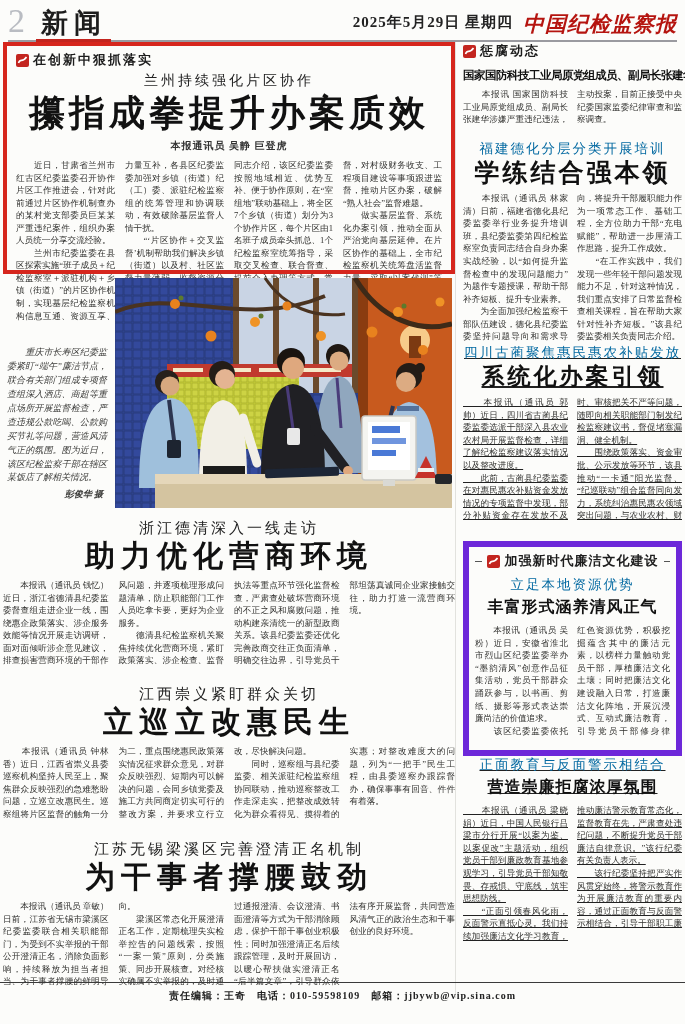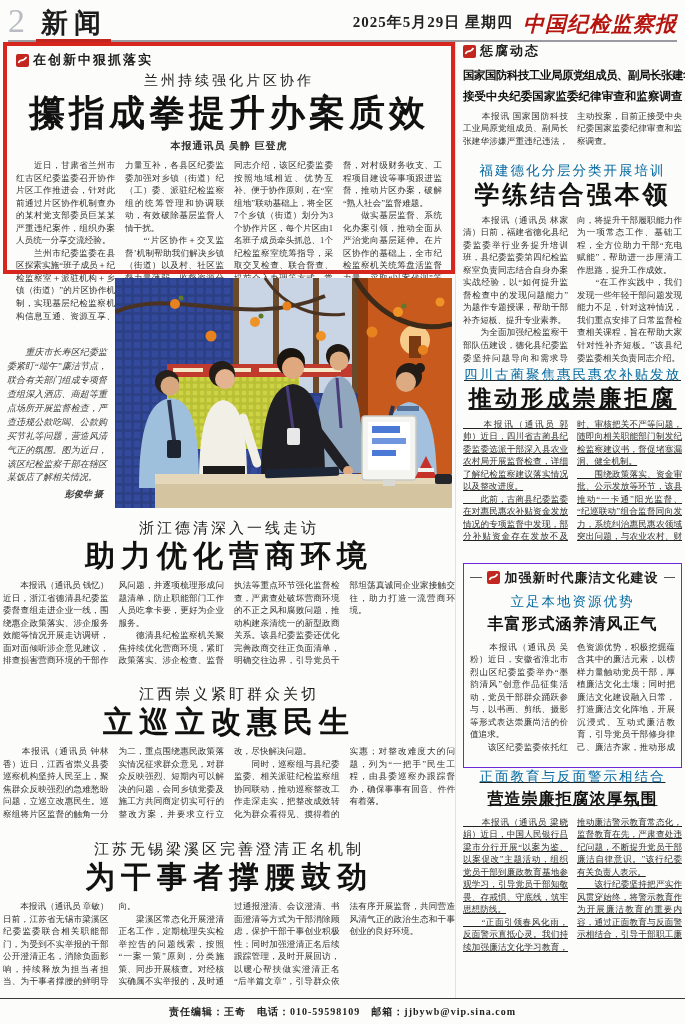--- a/index.html
+++ b/index.html
@@ -267,7 +267,6 @@
           <span class="tag-label">惩腐动态</span>
         </div>
         <div class="zh-headline">国家国防科技工业局原党组成员、副局长张建华</div>
-        <div class="zh-headline" style="margin-top:0;">接受中央纪委国家监委纪律审查和监察调查</div>
         <div class="body-txt r-body rb-anti">　　本报讯 国家国防科技工业局原党组成员、副局长张建华涉嫌严重违纪违法，主动投案，目前正接受中央纪委国家监委纪律审查和监察调查。</div>
       </div>
 

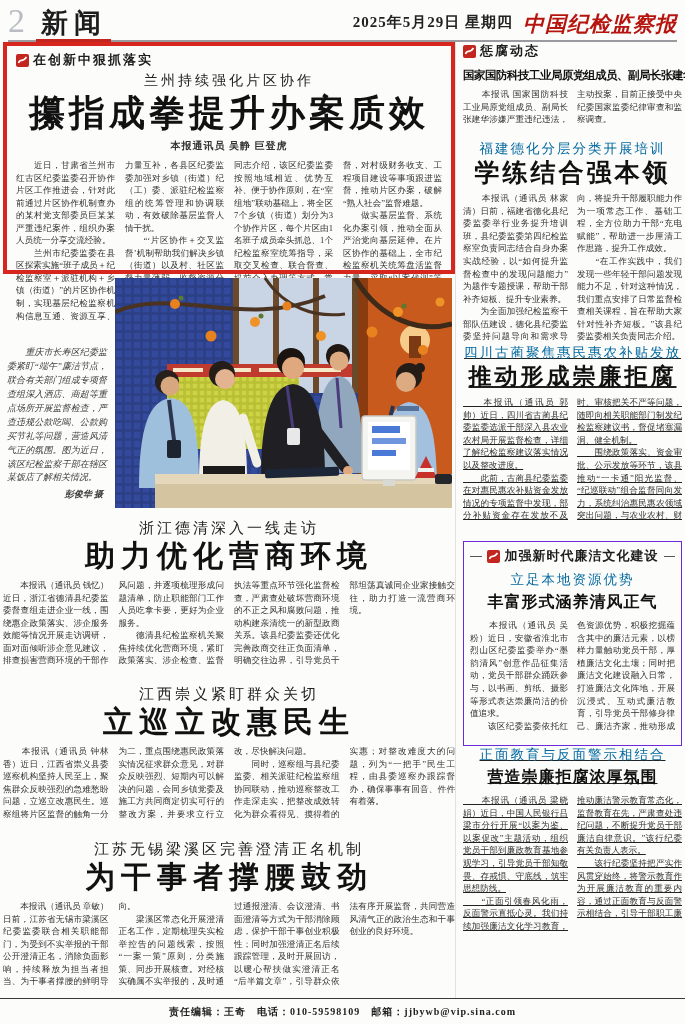--- a/index.html
+++ b/index.html
@@ -281,7 +281,7 @@
 
       <div class="r-sec mt8">
         <div class="r-kicker">四川古蔺聚焦惠民惠农补贴发放</div>
-        <div class="r-head r-head-lg" style="font-size:23px;">推动形成崇廉拒腐</div>
+        <div class="r-head r-head-lg" style="font-size:23px;">系统化办案引领</div>
         <div class="body-txt r-body rb-subsidy">　　本报讯（通讯员 郭帅）近日，四川省古蔺县纪委监委选派干部深入县农业农村局开展监督检查，详细了解纪检监察建议落实情况以及整改进度。
 　　此前，古蔺县纪委监委在对惠民惠农补贴资金发放情况的专项监督中发现，部分补贴资金存在发放不及时、审核把关不严等问题，随即向相关职能部门制发纪检监察建议书，督促堵塞漏洞、健全机制。
 　　围绕政策落实、资金审批、公示发放等环节，该县推动“一卡通”阳光监督、“纪巡联动”组合监督同向发力，系统纠治惠民惠农领域突出问题，与农业农村、财政等部门建立“联席会商、联动督导、联合治理”协作机制，找准短板弱项，推动以案促改、以案促治，守护好群众的每一分“惠民钱”。</div>

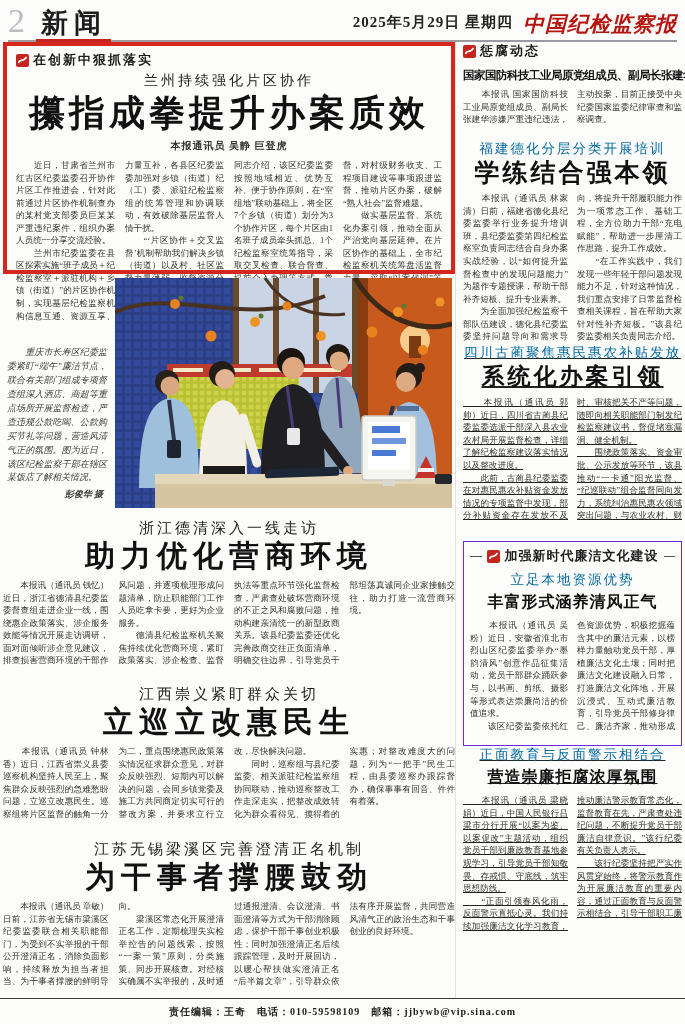--- a/index.html
+++ b/index.html
@@ -67,7 +67,7 @@
   .rb-train { height:152px; }
   .rb-subsidy { height:136px; }
   .rb-edu { height:146px; }
-  .culture-box { border:1px solid #6d28d9; margin-top:9px; padding:5px 6px 4px 6px; }
+  .culture-box { border:6px solid #6d28d9; margin-top:9px; padding:5px 6px 4px 6px; }
   .box-titlerow { display:flex; align-items:center; gap:5px; }
   .box-titlerow .line { flex:1; height:1px; background:#555; }
   .box-title { font-size:13px; font-weight:bold; letter-spacing:1px; color:#1d1d1d; }

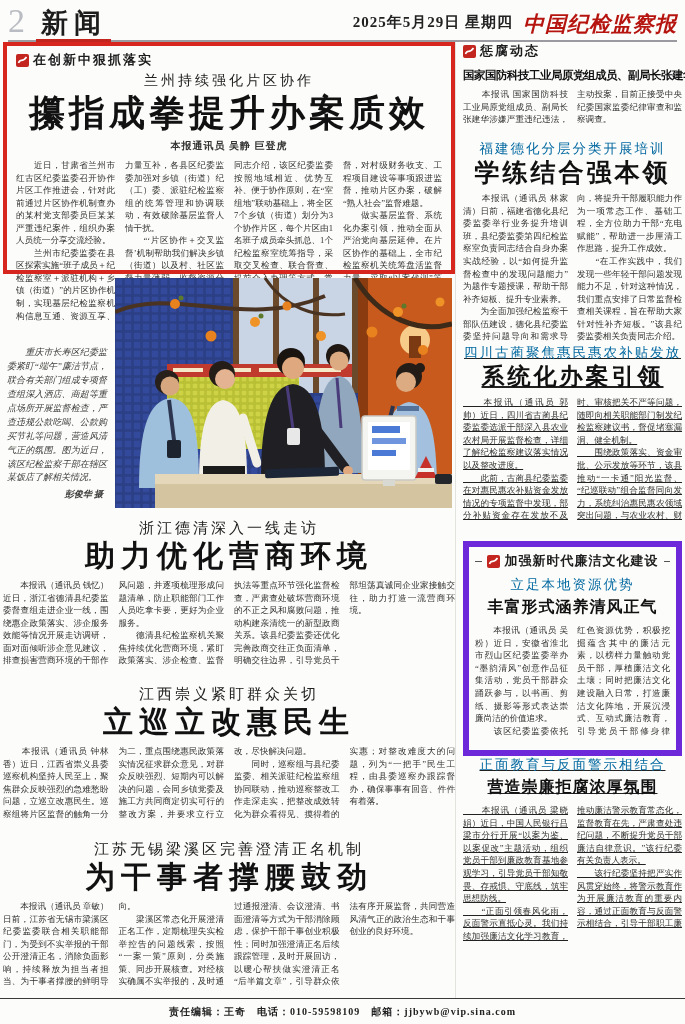--- a/index.html
+++ b/index.html
@@ -74,7 +74,7 @@
   .culture-box .r-kicker { margin-top:6px; }
   .rb-culture { height:122px; } .mt8{margin-top:0;text-decoration:underline;} .mt10{margin-top:10px;}
   
-  .footer { position:absolute; left:0; right:0; bottom:0; height:26px; border-top:1px solid #3a3a3a;
+  .footer { position:absolute; left:0; right:0; bottom:16px; height:26px; border-top:1px solid #3a3a3a;
     display:flex; align-items:center; justify-content:center; }
   .footer-txt { font-size:10px; font-weight:bold; color:#222; letter-spacing:1px; }
 </style>

